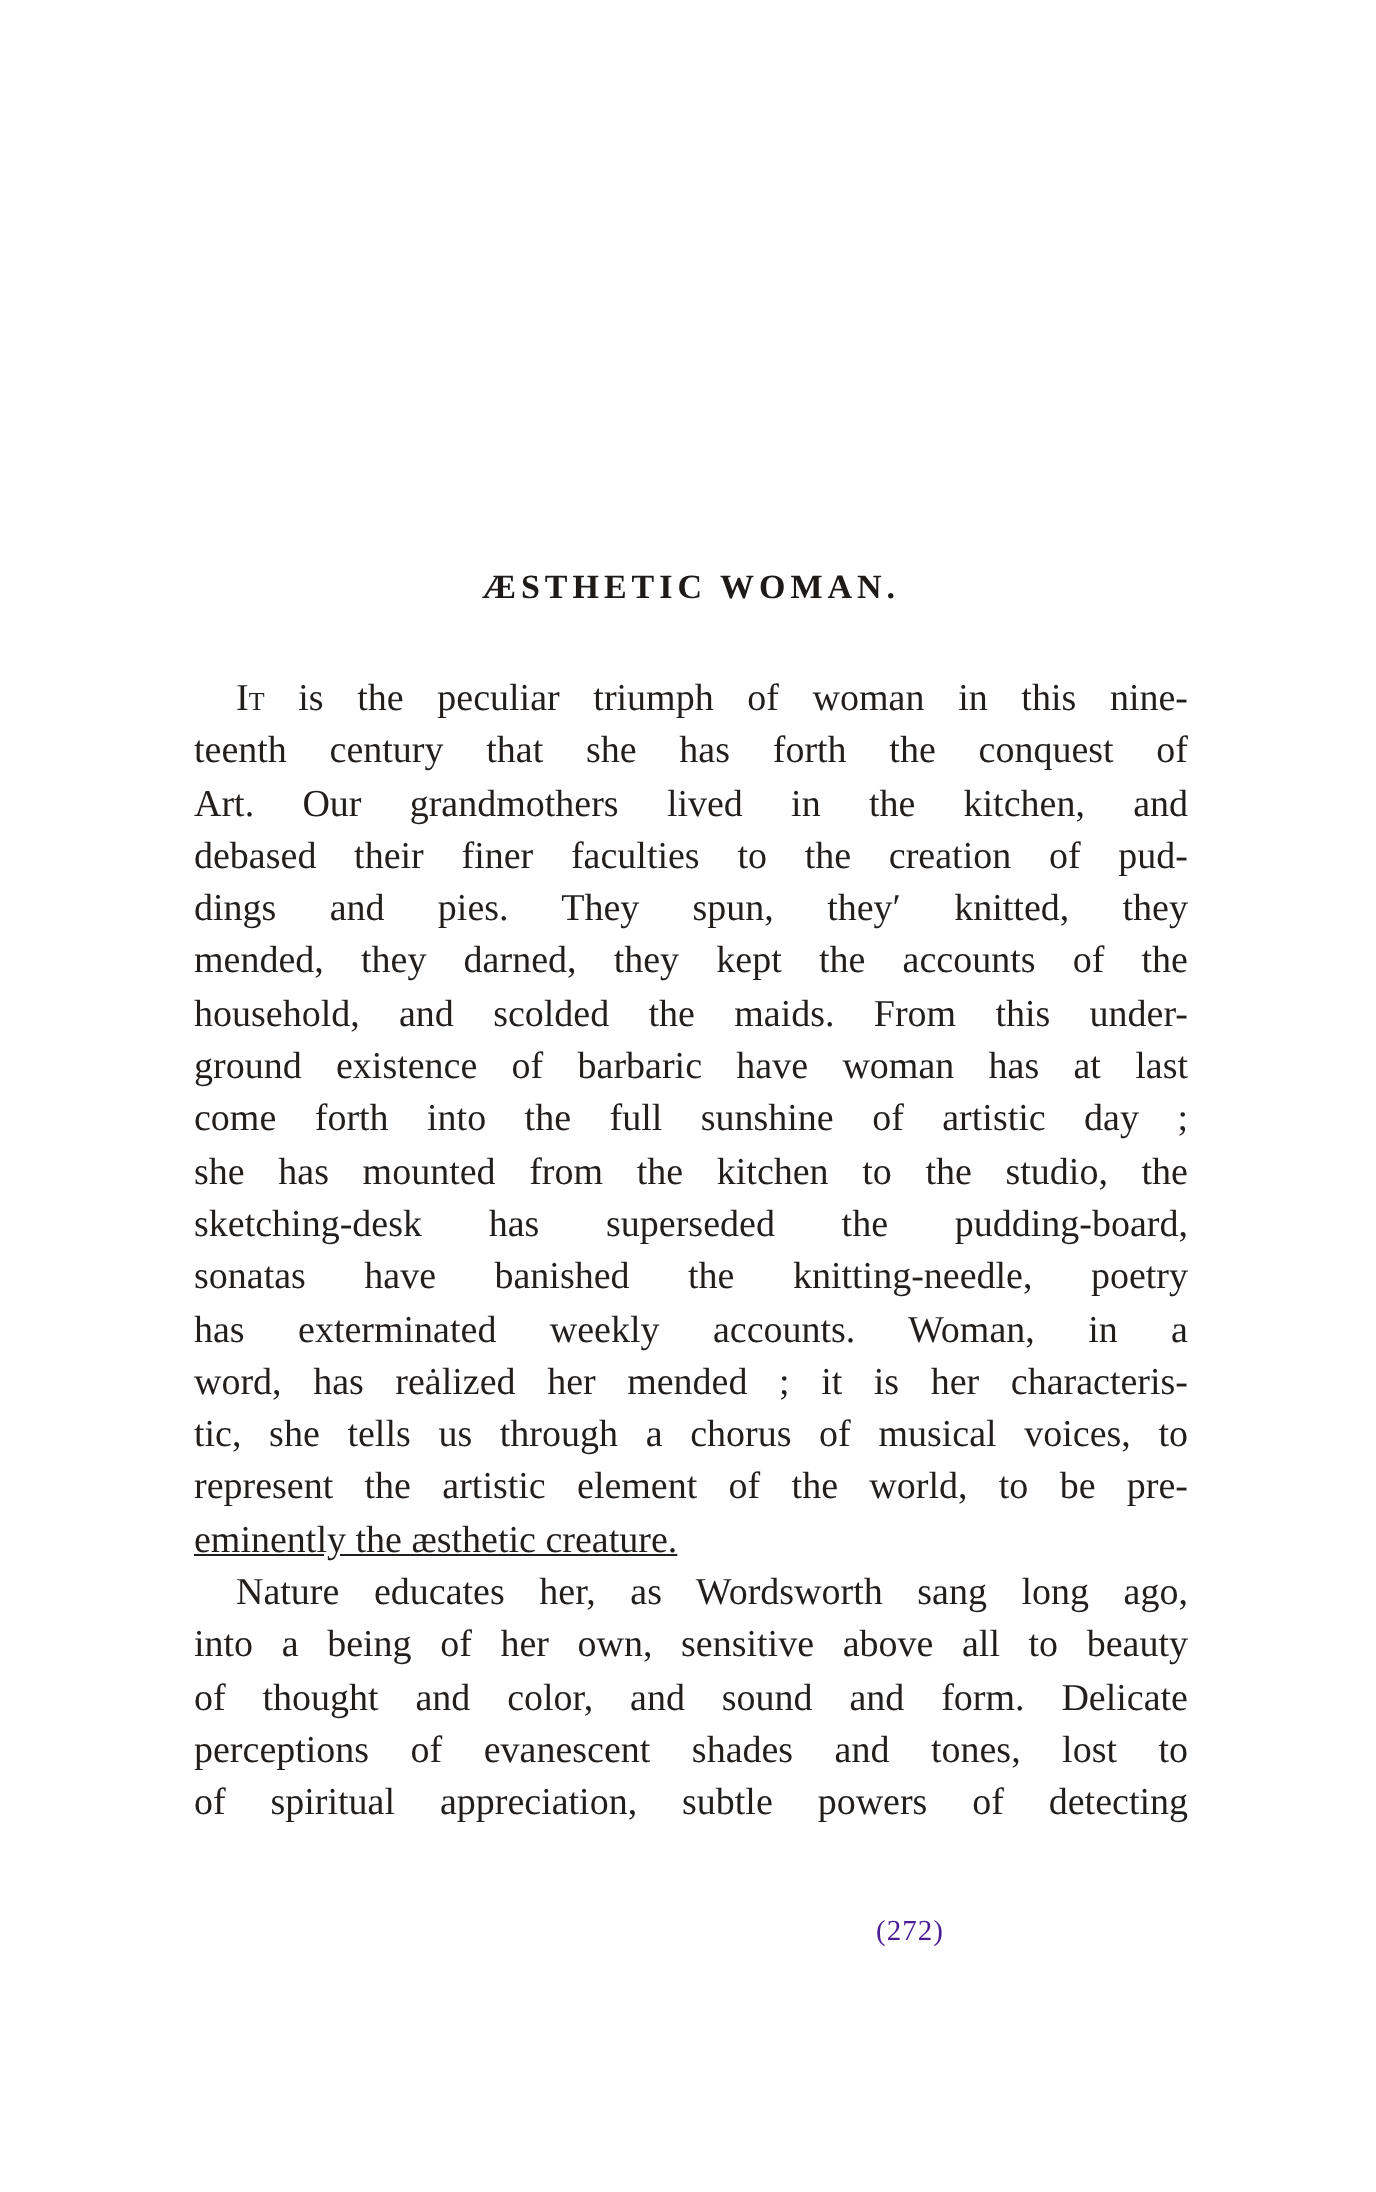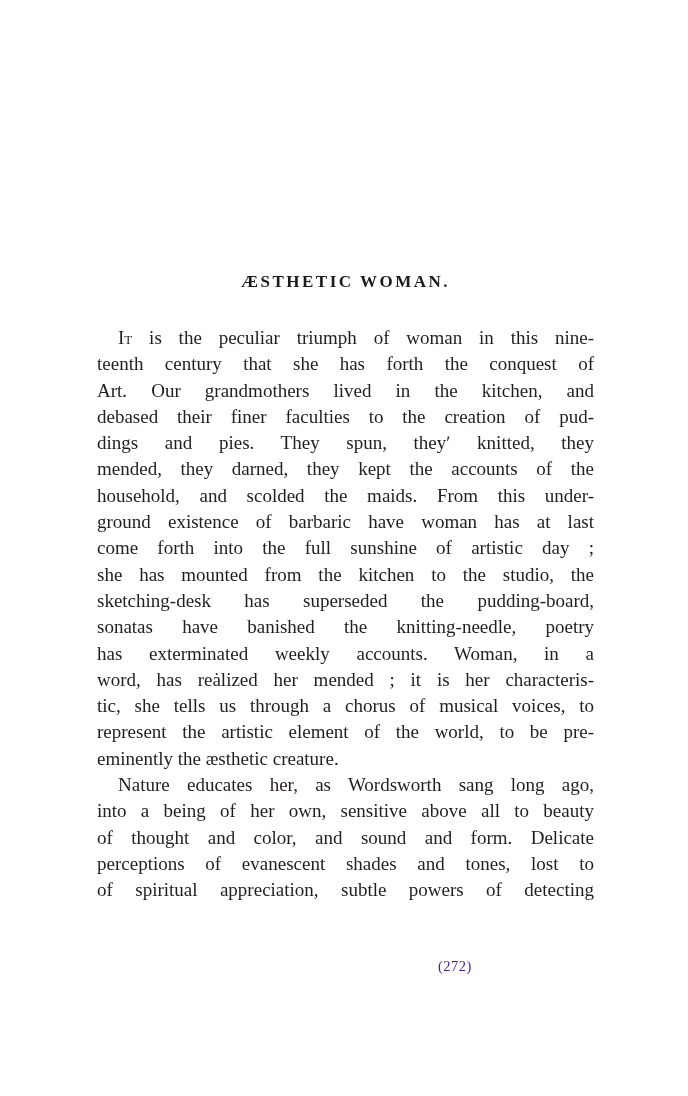--- a/index.html
+++ b/index.html
@@ -19,7 +19,7 @@
   .text-block {
     position: absolute;
     left: 97px;
-    top: 272px;
+    top: 284px;
     width: 497px;
   }
   .chapter-title {

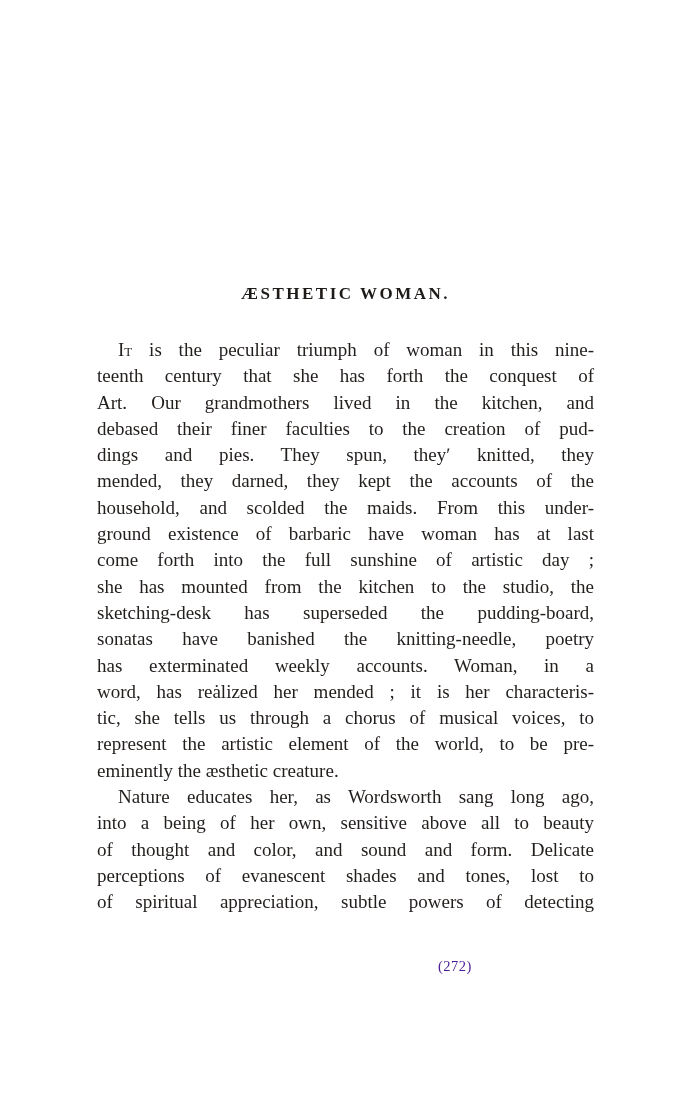--- a/index.html
+++ b/index.html
@@ -49,6 +49,7 @@
   }
   .line.last {
     text-align-last: left;
+    text-decoration: underline;
   }
   .sc {
     font-variant: small-caps;

